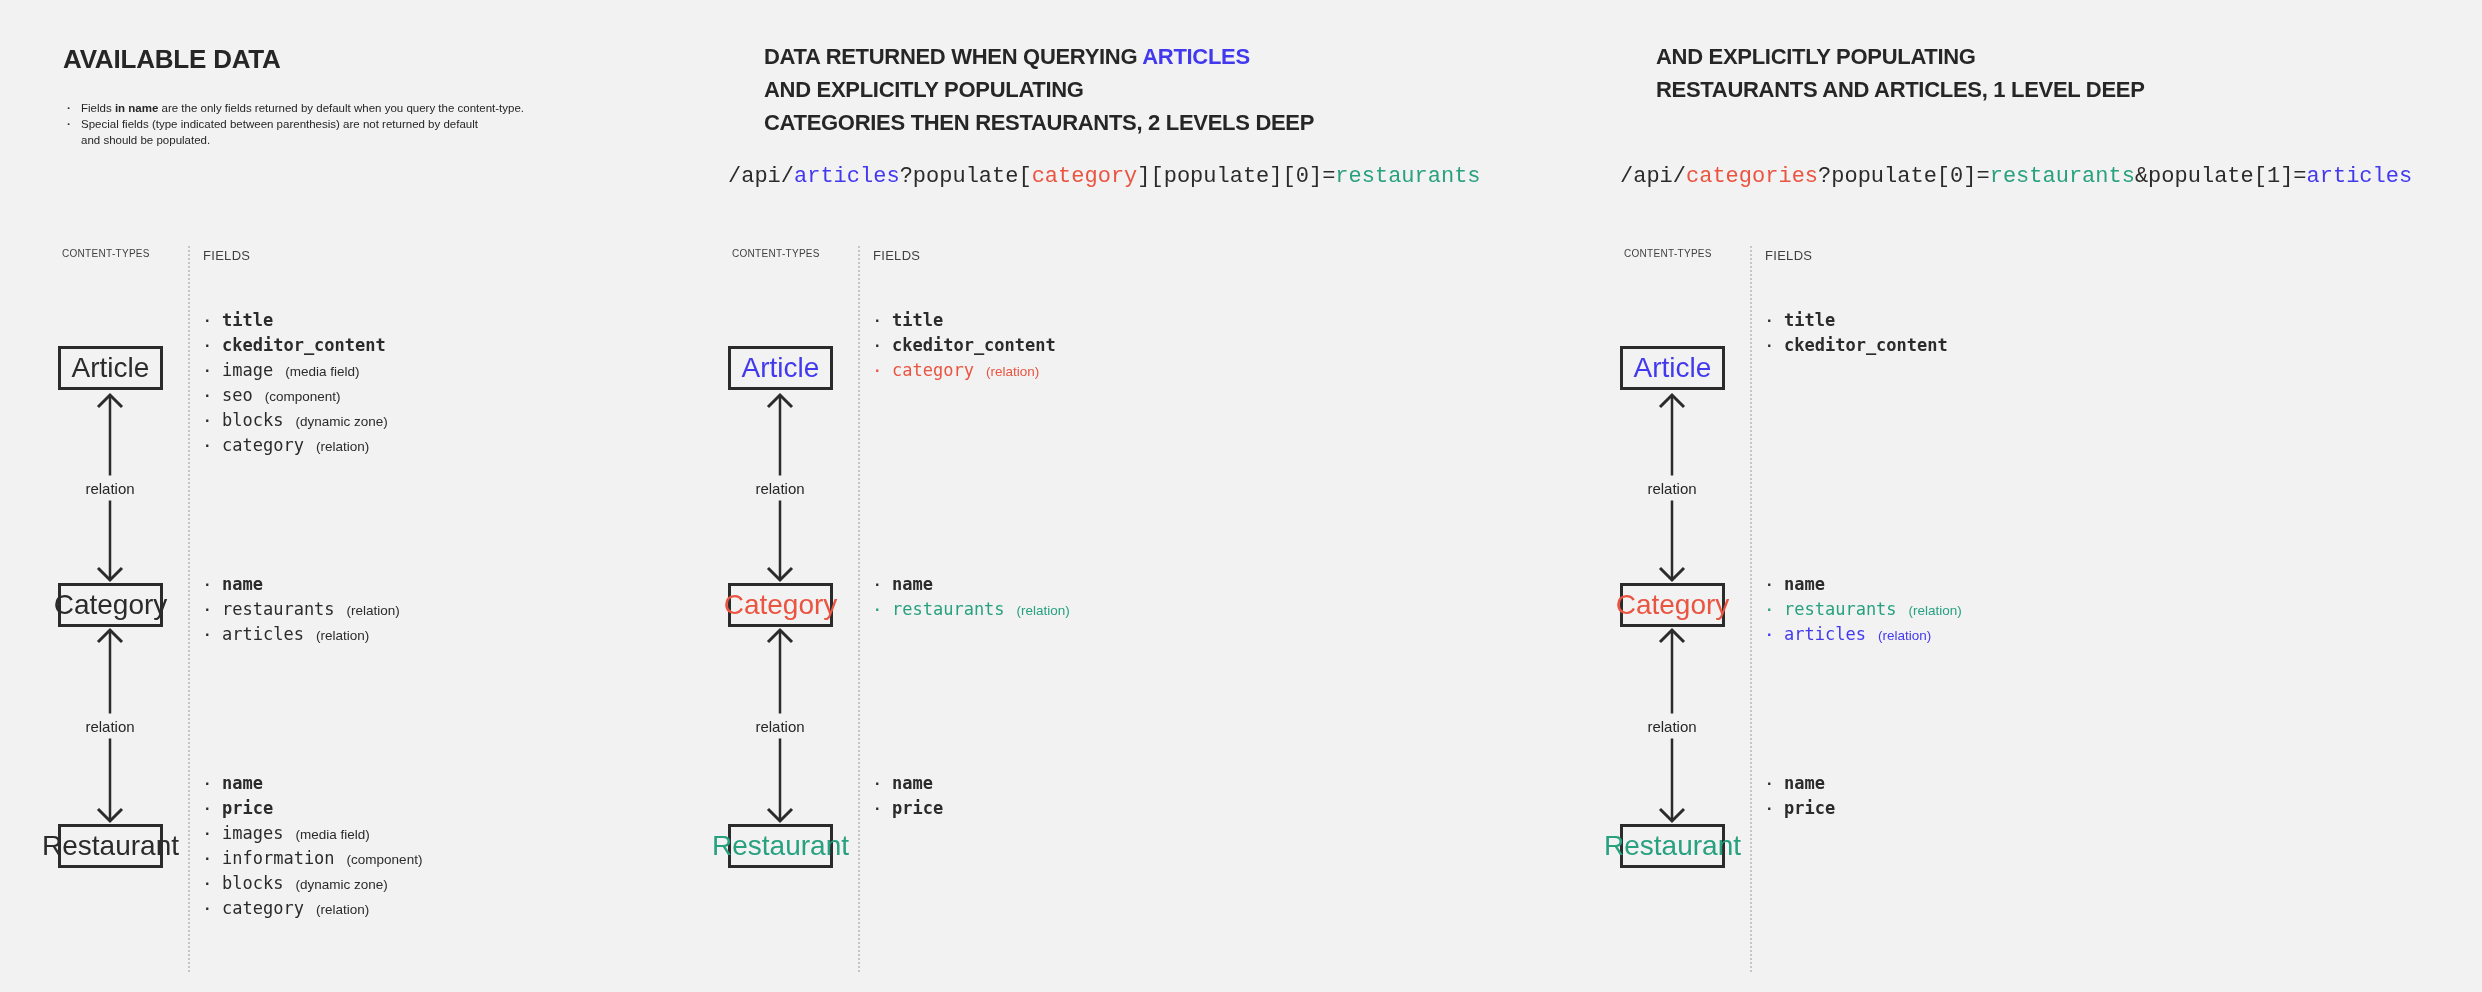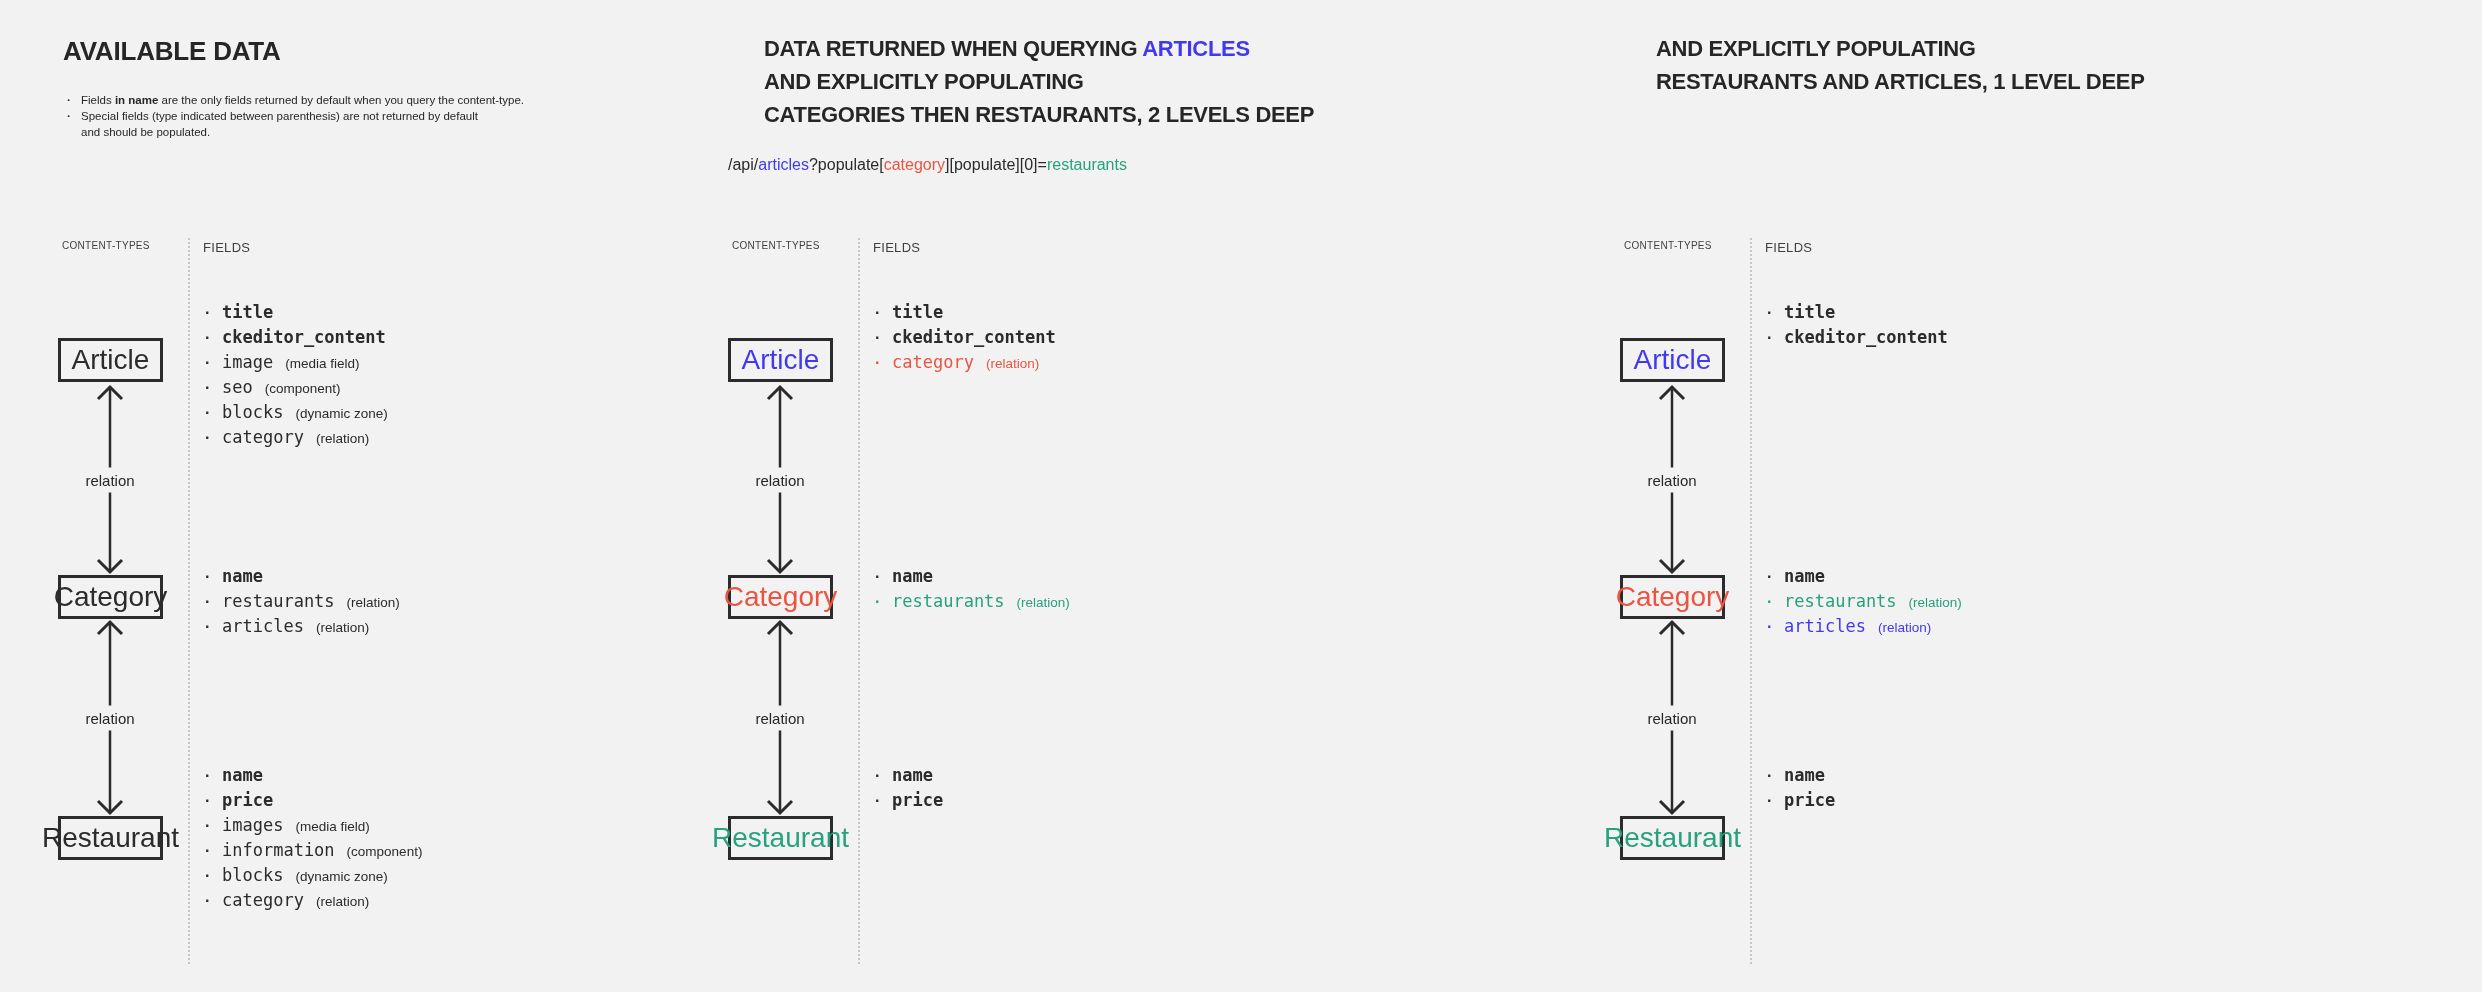--- a/index.html
+++ b/index.html
@@ -9,7 +9,7 @@
     color:var(--c-text,#2b2b2b);
   }
   .canvas{position:relative;width:2482px;height:992px;overflow:hidden;}
-  .col{position:absolute;top:8px;width:870px;height:936px;}
+  .col{position:absolute;top:16px;width:870px;height:936px;}
   .col1{left:40px;} .col2{left:710px;} .col3{left:1602px;}
 
   

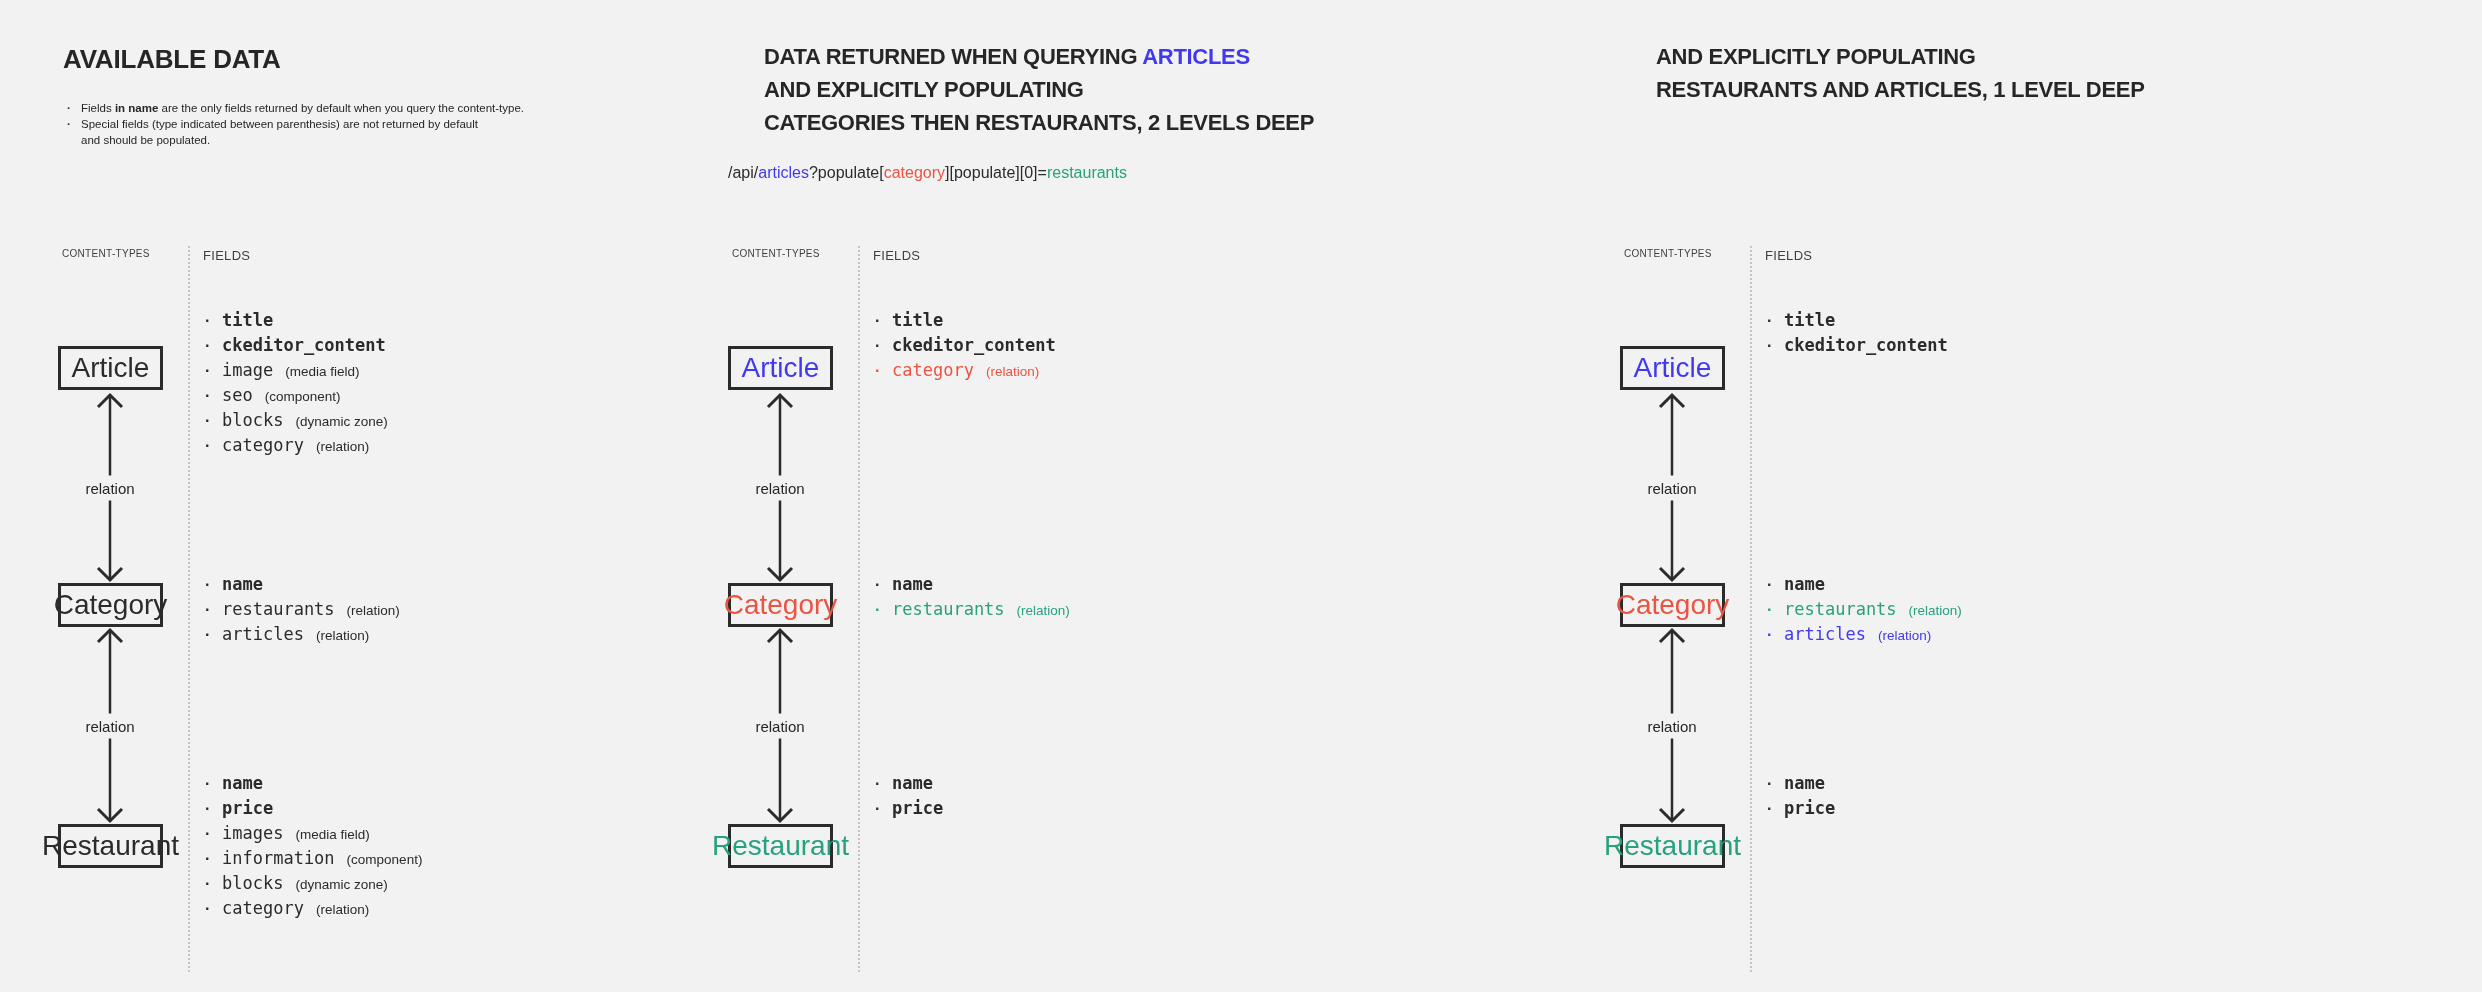--- a/index.html
+++ b/index.html
@@ -21,7 +21,7 @@
 
   
   .heading{position:absolute;left:18px;top:24px;font-size:22px;font-weight:700;line-height:33px;color:var(--c-heading);letter-spacing:-0.3px;white-space:nowrap;margin-left:36px;}
-  .api{position:absolute;left:18px;top:148px;font-family:Liberation Sans, sans-serif;font-size:16px;white-space:nowrap;}
+  .api{position:absolute;left:18px;top:148px;font-family:Liberation Mono, monospace;font-size:22px;white-space:nowrap;}
 
   
   .ct-label{position:absolute;left:22px;top:232px;font-size:10px;color:var(--c-label);letter-spacing:0.3px;}

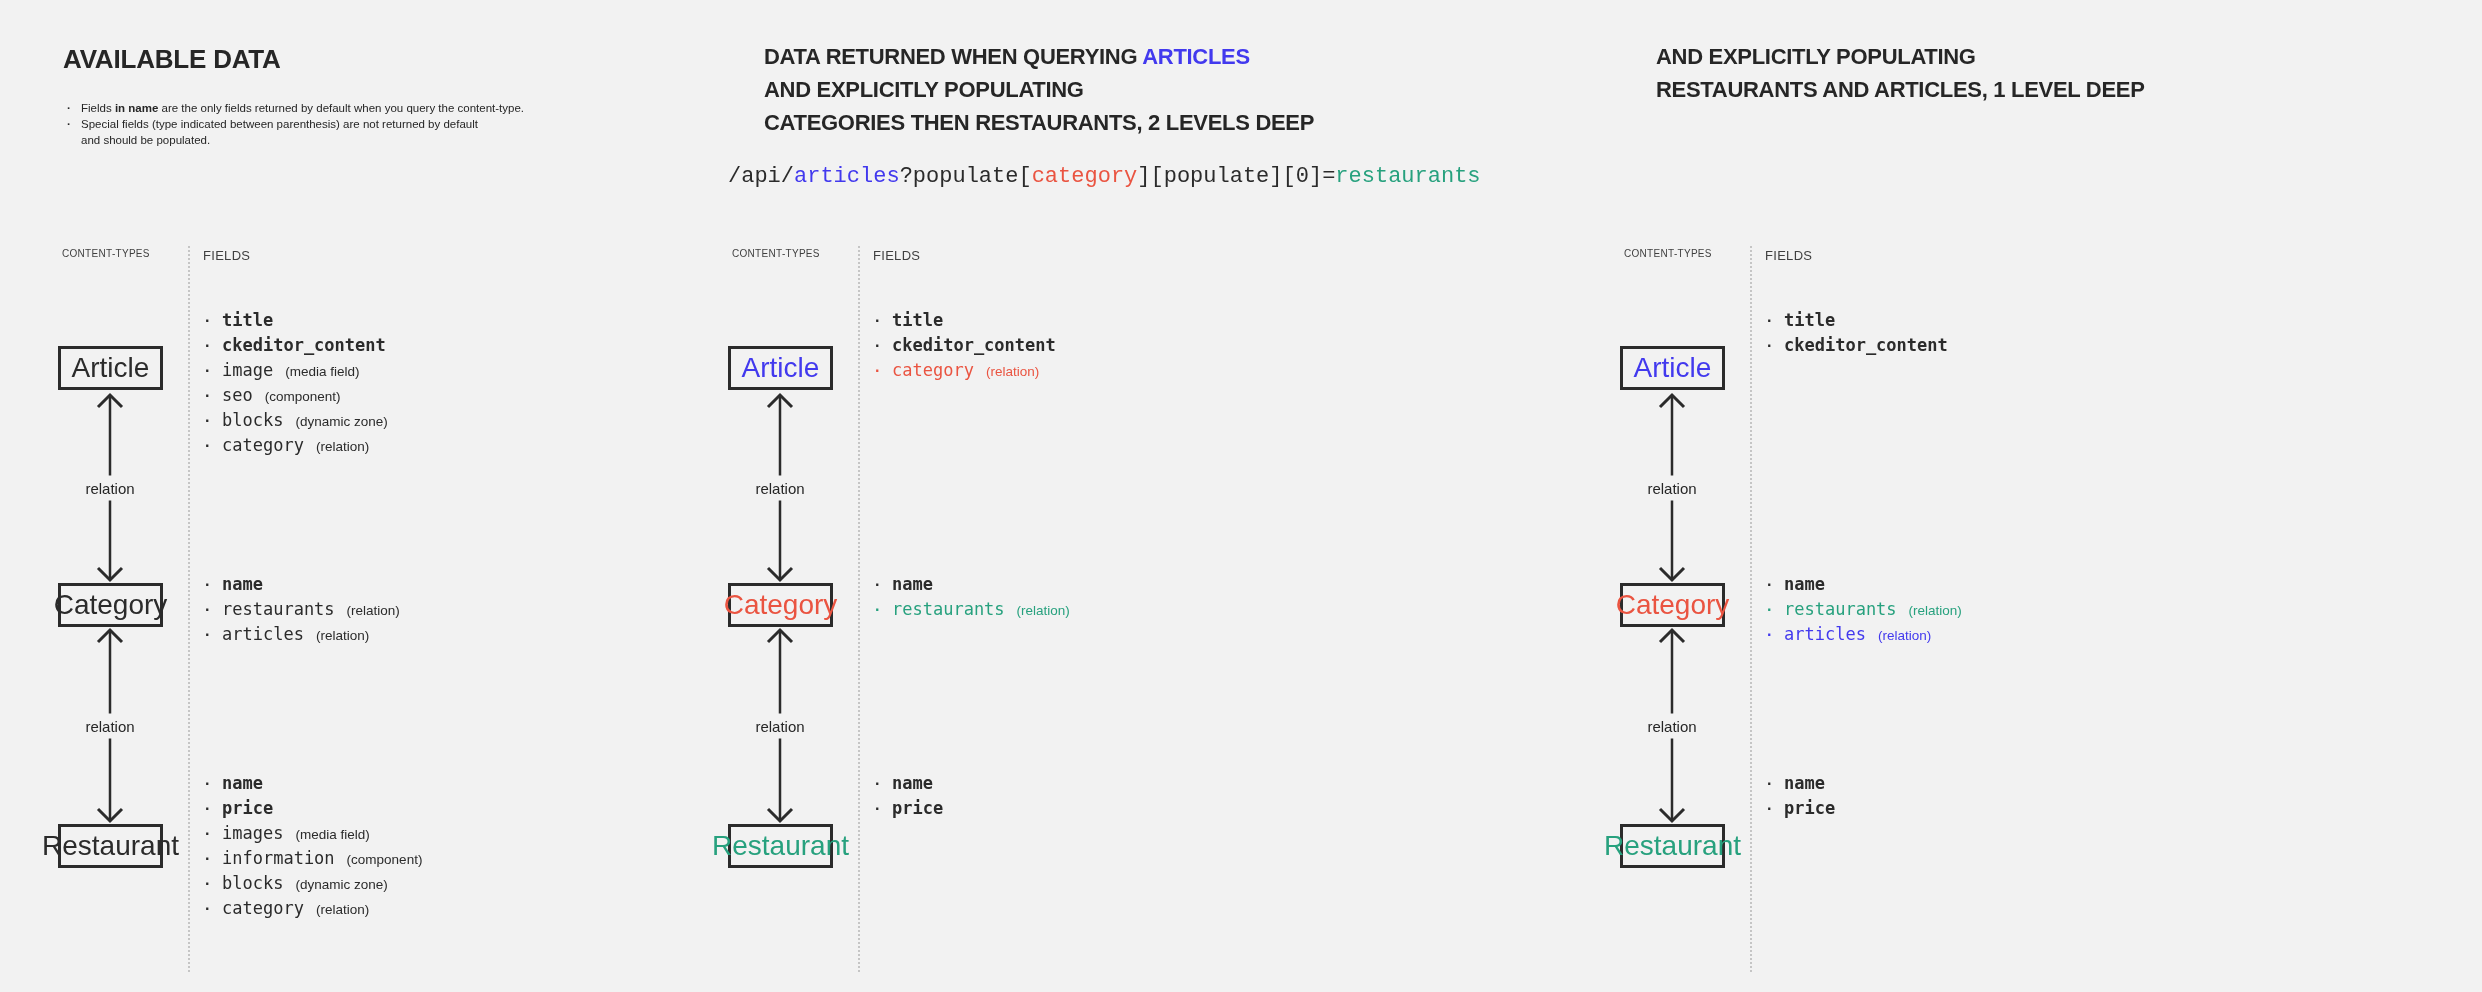--- a/index.html
+++ b/index.html
@@ -269,6 +269,9 @@
       <div>AND EXPLICITLY POPULATING</div>
       <div>RESTAURANTS AND ARTICLES, 1 LEVEL DEEP</div>
     </div>
+    <div class="api">
+      <span data-color="text">/api/</span><span data-color="red">categories</span><span data-color="text">?populate[0]=</span><span data-color="green">restaurants</span><span data-color="text">&amp;populate[1]=</span><span data-color="blue">articles</span>
+    </div>
 
     <div class="ct-label">CONTENT-TYPES</div>
     <div class="f-label">FIELDS</div>

